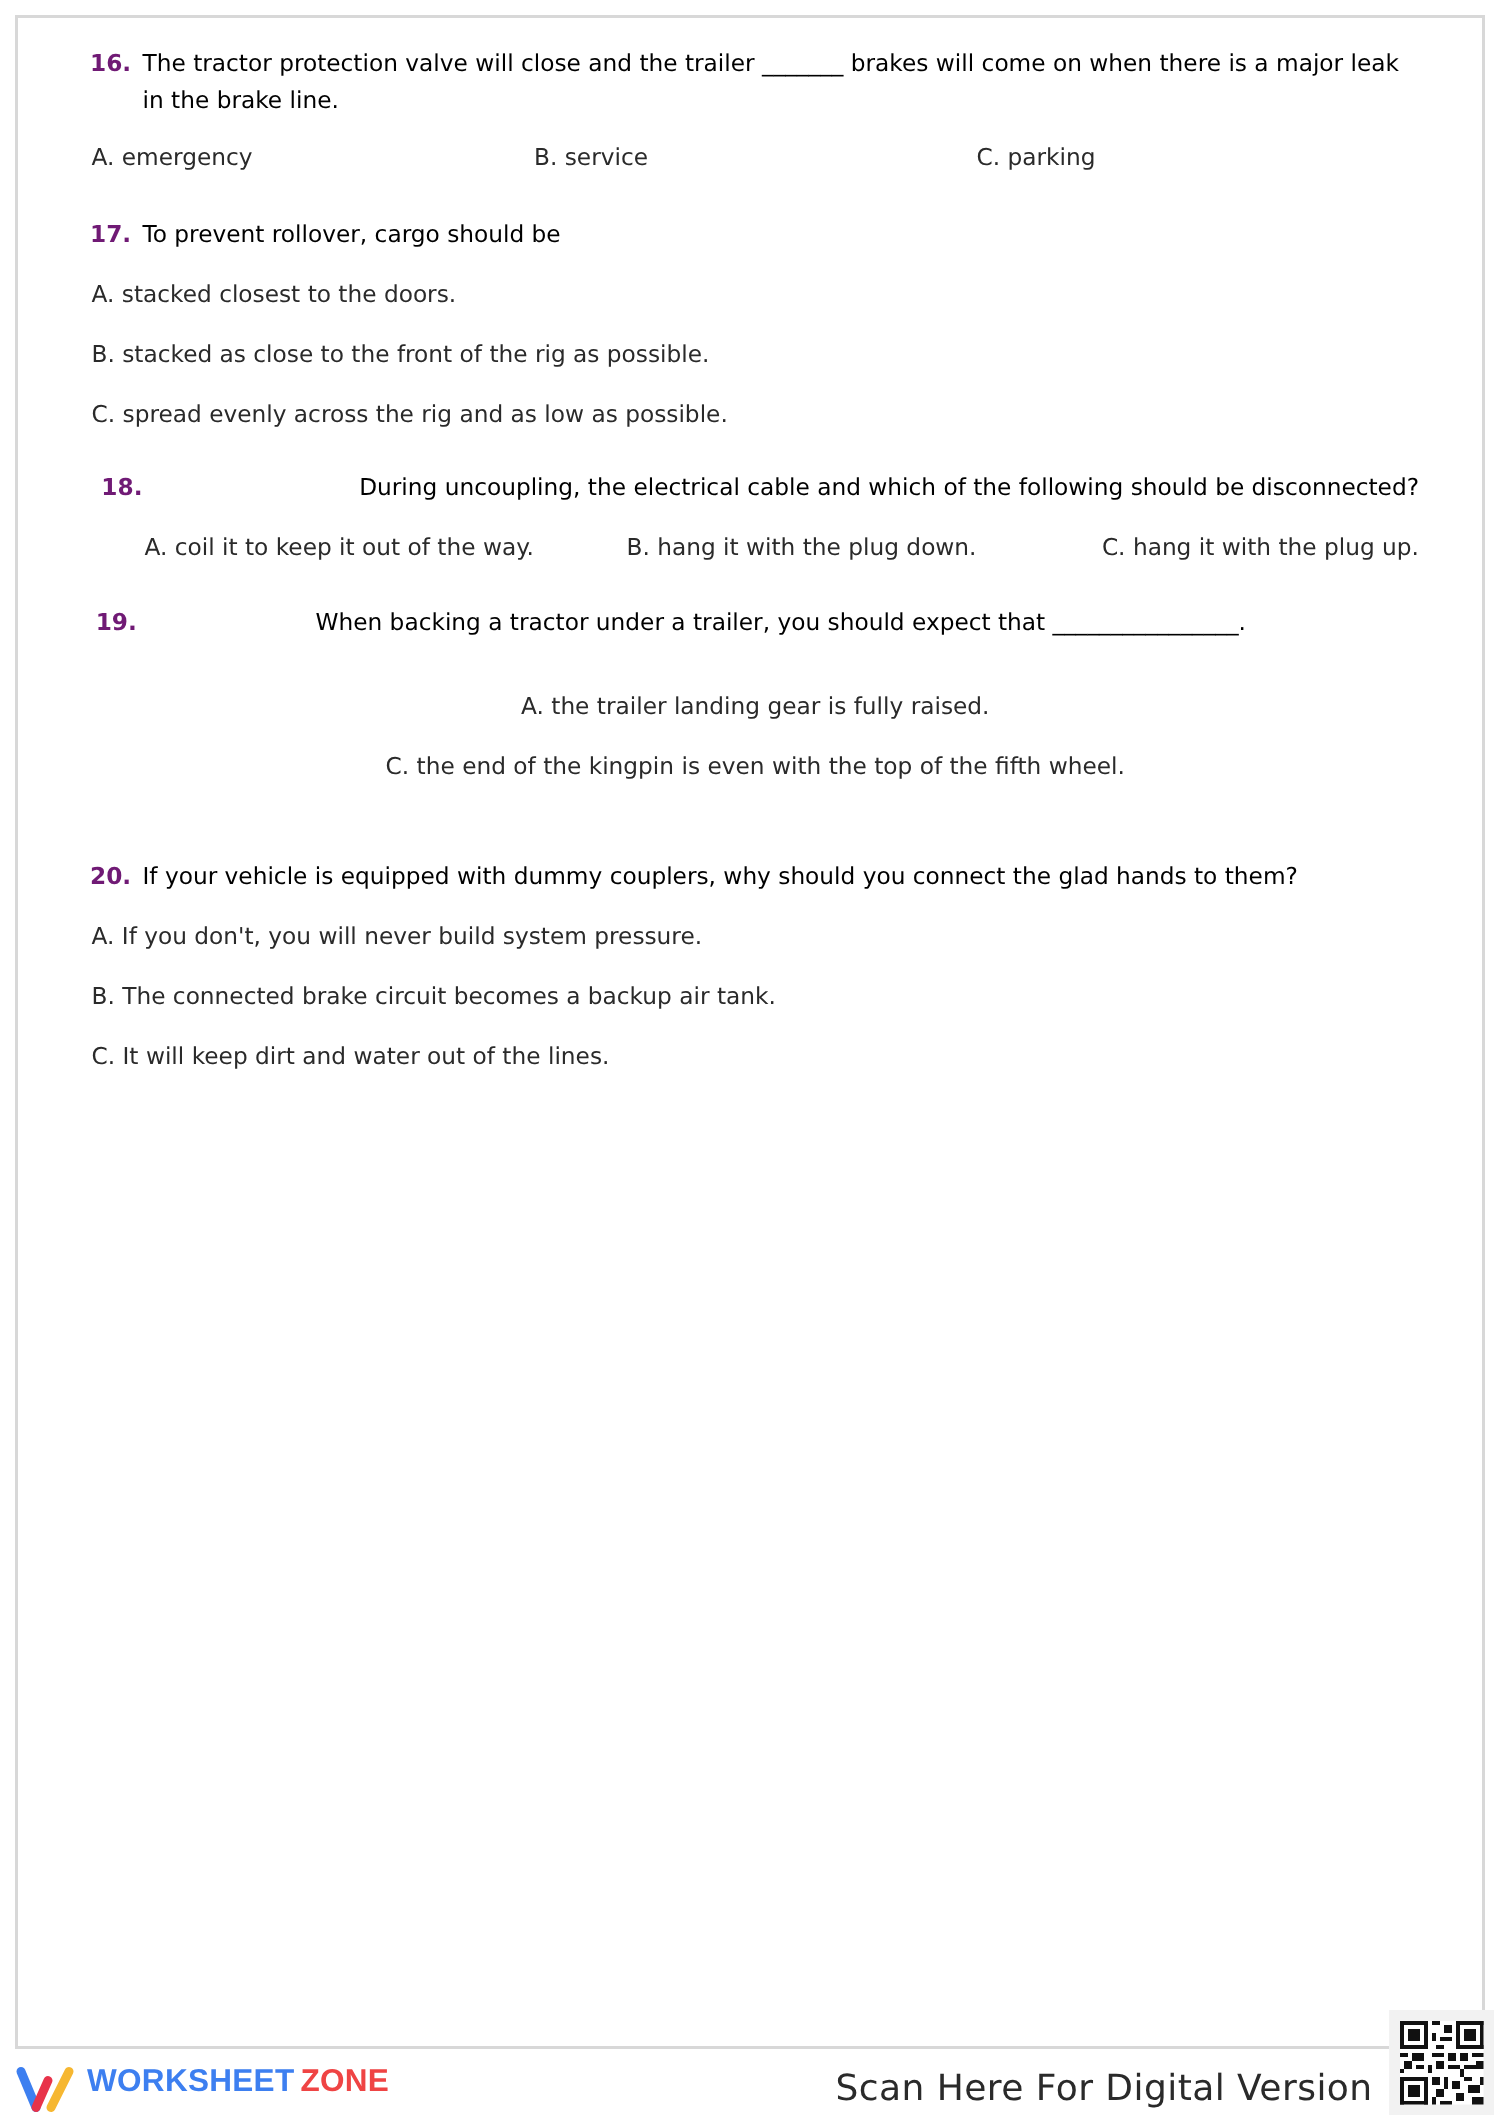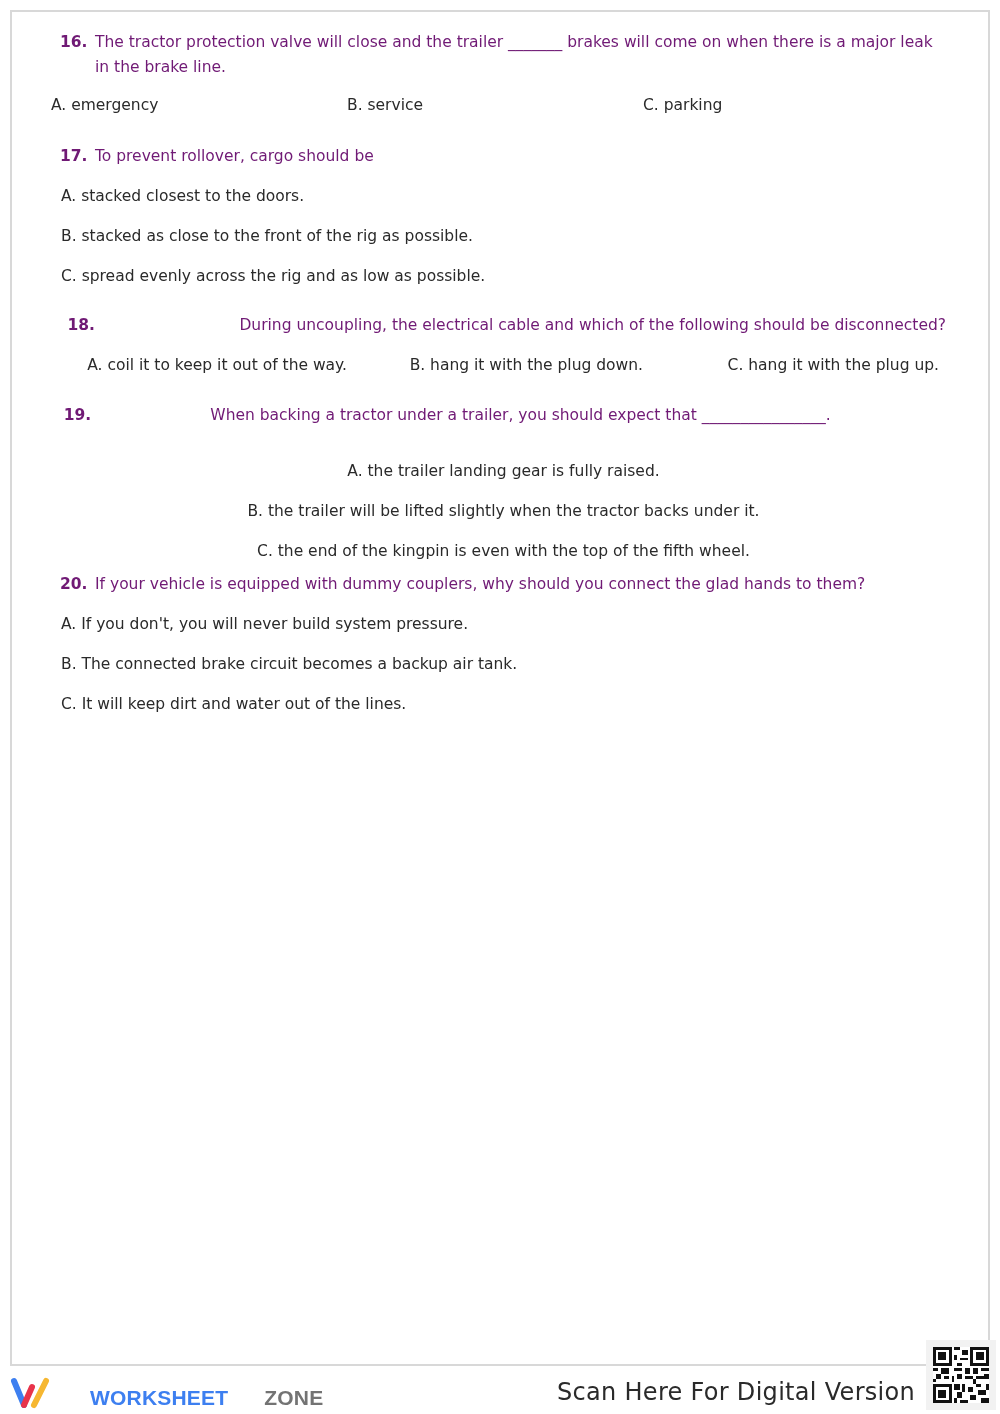--- a/index.html
+++ b/index.html
@@ -32,7 +32,7 @@
       flex: 1;
       font-size: 15.5px;
       line-height: 25px;
-      color: #701a75;
+      color: #000000;
     }
     .opts-inline {
       display: flex;

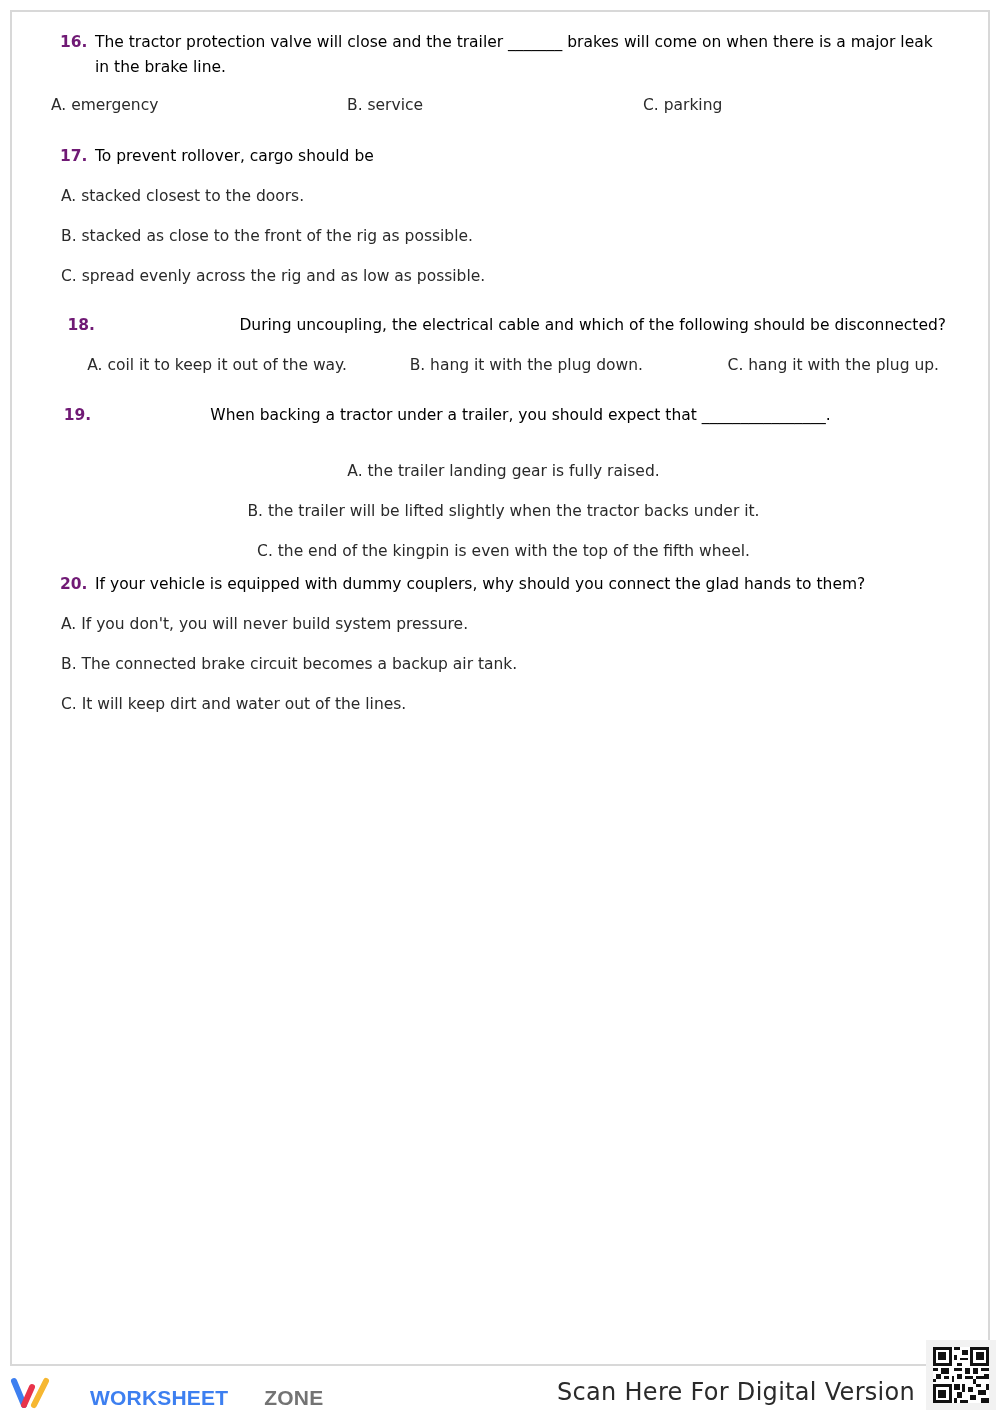--- a/index.html
+++ b/index.html
@@ -36,7 +36,7 @@
     }
     .opts-inline {
       display: flex;
-      margin-left: 25px;
+      margin-left: 35px;
     }
     .opts-inline .opt { width: 296px; font-size: 15.5px; line-height: 22px; color: #2a2a2a; }
     .opts-stack { margin-left: 35px; }

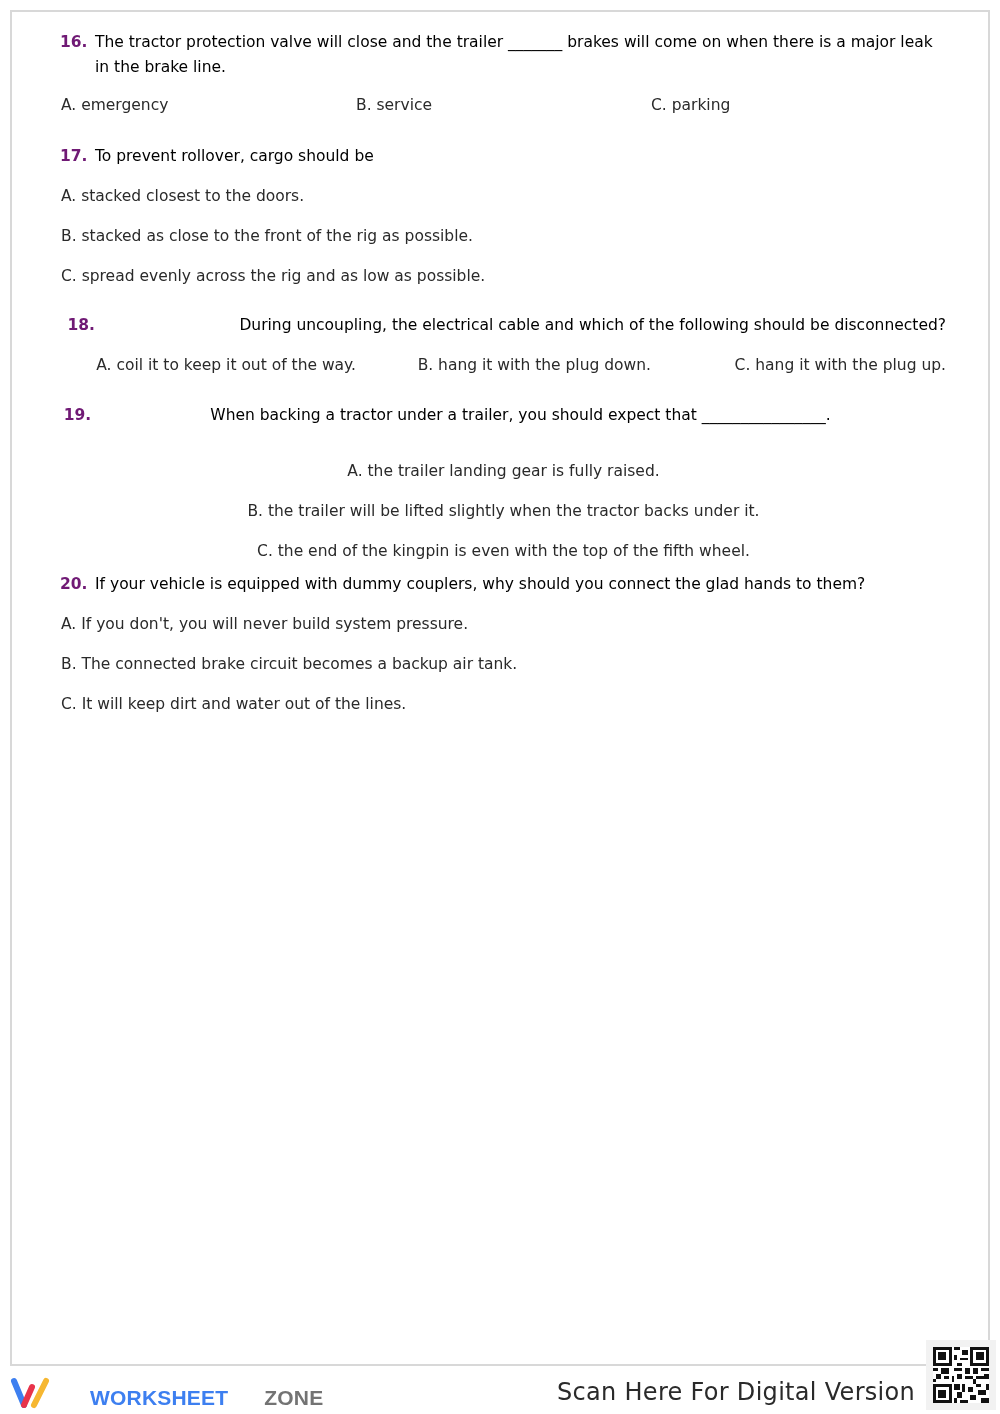--- a/index.html
+++ b/index.html
@@ -122,7 +122,6 @@
   </div>
   <div class="opts-stack" style="margin-top:32px;">
     <div class="opt">A. the trailer landing gear is fully raised.</div>
-    <div class="opt">B. the trailer will be lifted slightly when the tractor backs under it.</div>
     <div class="opt">C. the end of the kingpin is even with the top of the fifth wheel.</div>
   </div>
 </div>

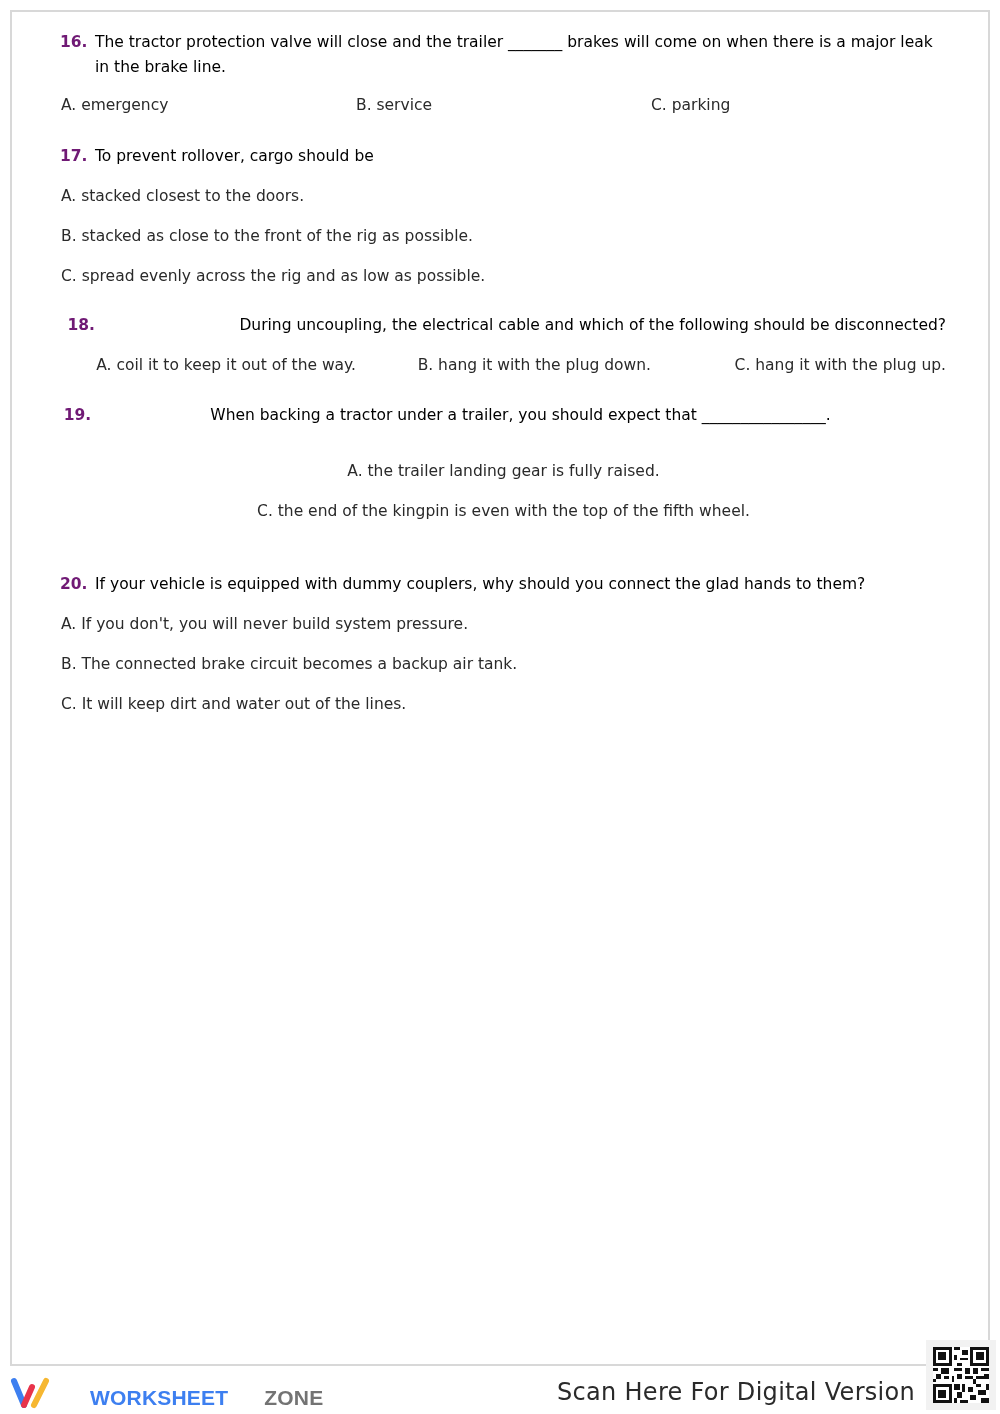--- a/index.html
+++ b/index.html
@@ -45,7 +45,7 @@
     .footer-logo {
       position: absolute;
       left: 10px; top: 1376px;
-      display: flex; align-items: flex-end; gap: 32px;
+      display: flex; align-items: flex-start;
     }
     .logo-mark { width: 42px; height: 34px; margin-right: 6px; }
     .logo-text {

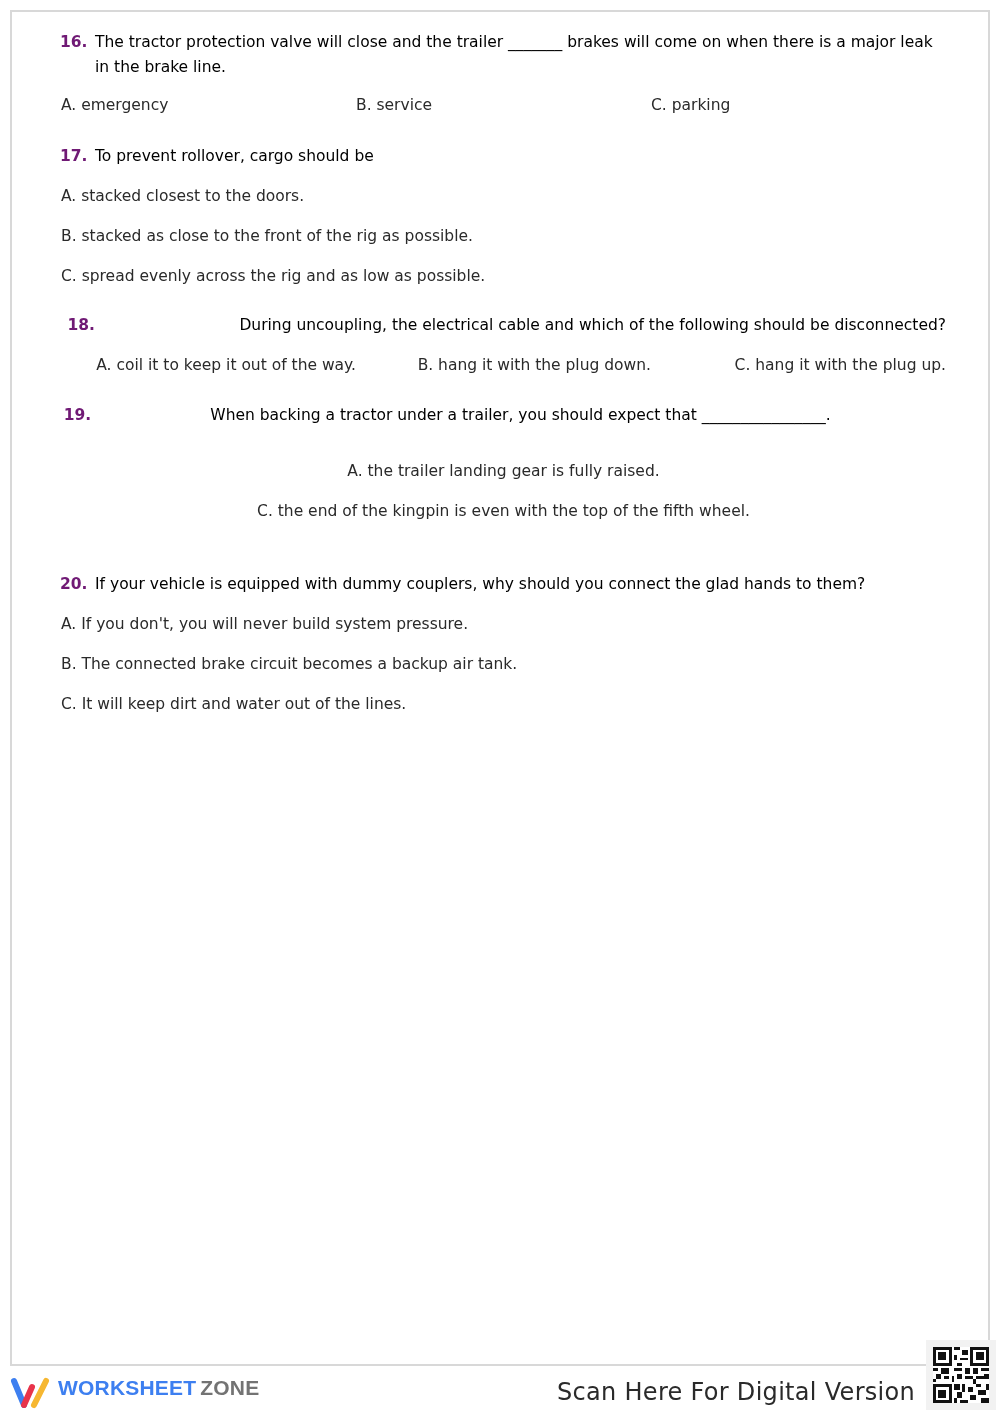--- a/index.html
+++ b/index.html
@@ -55,7 +55,7 @@
       letter-spacing: 0.2px;
     }
     .logo-w { color: #3d7ff0; }
-    .logo-z { color: #737373; margin-left: 4px; }
+    .logo-z { color: #ef4444; margin-left: 4px; }
 
     .scan-text {
       position: absolute;

